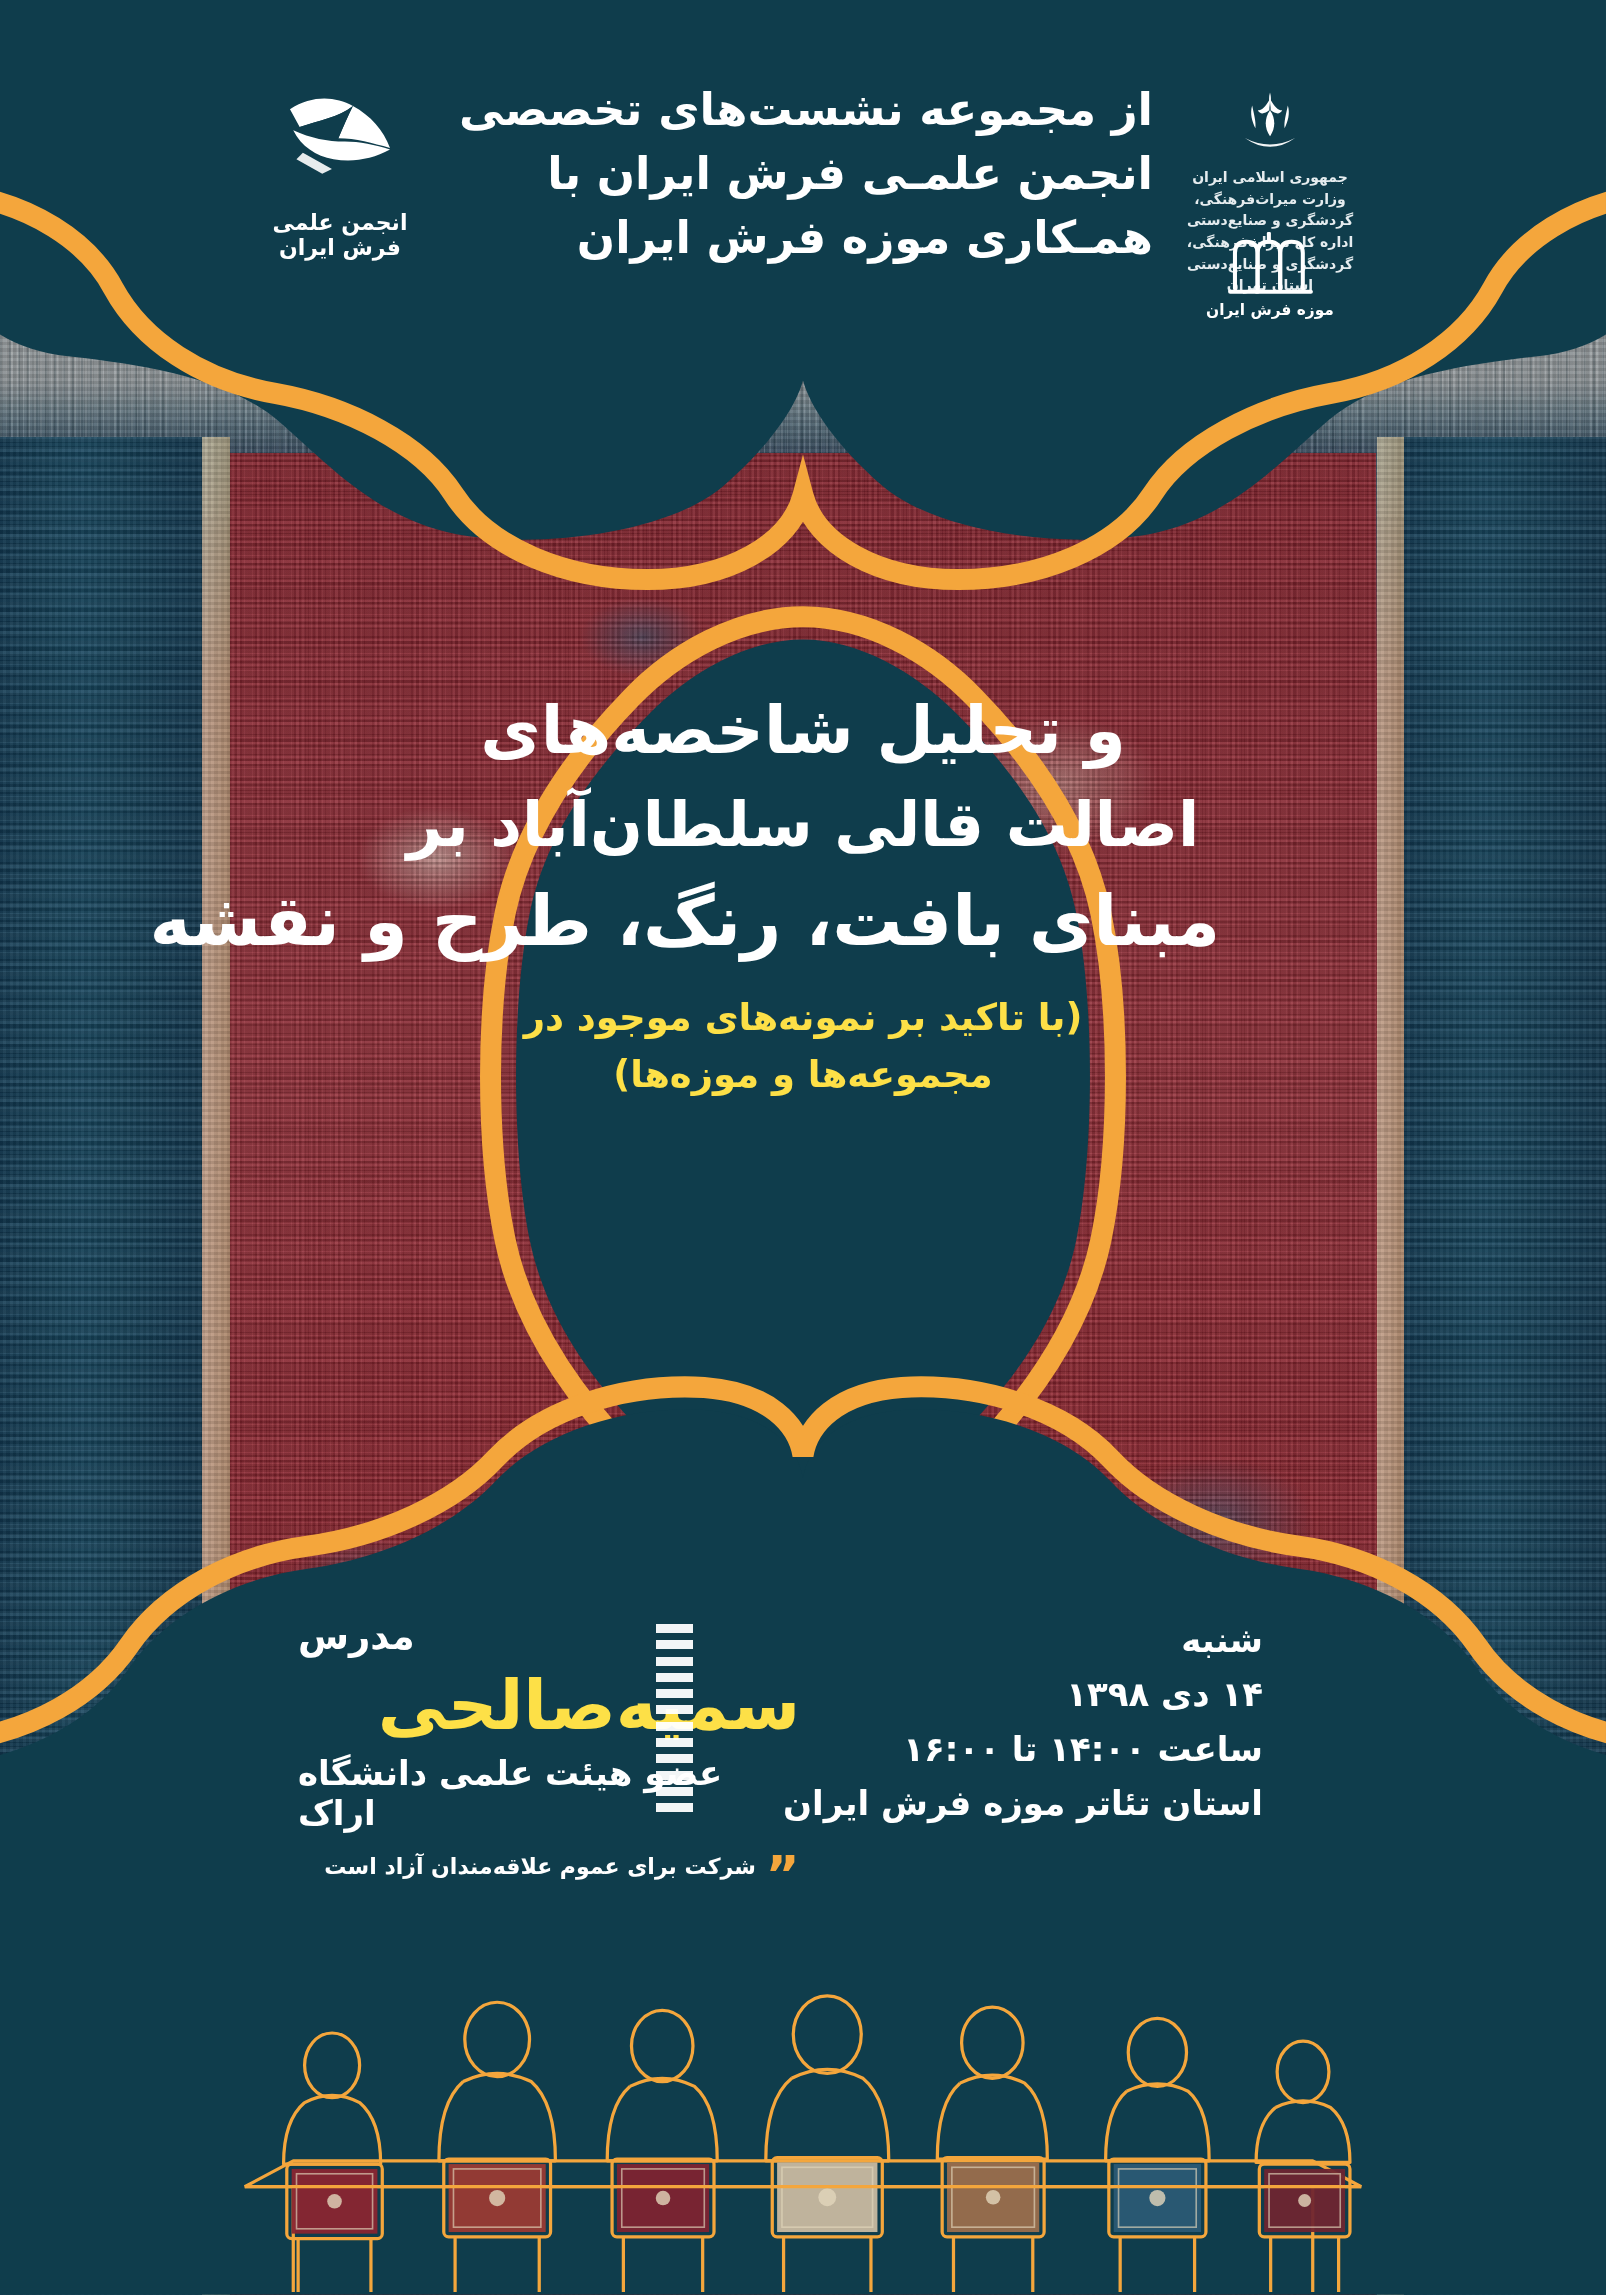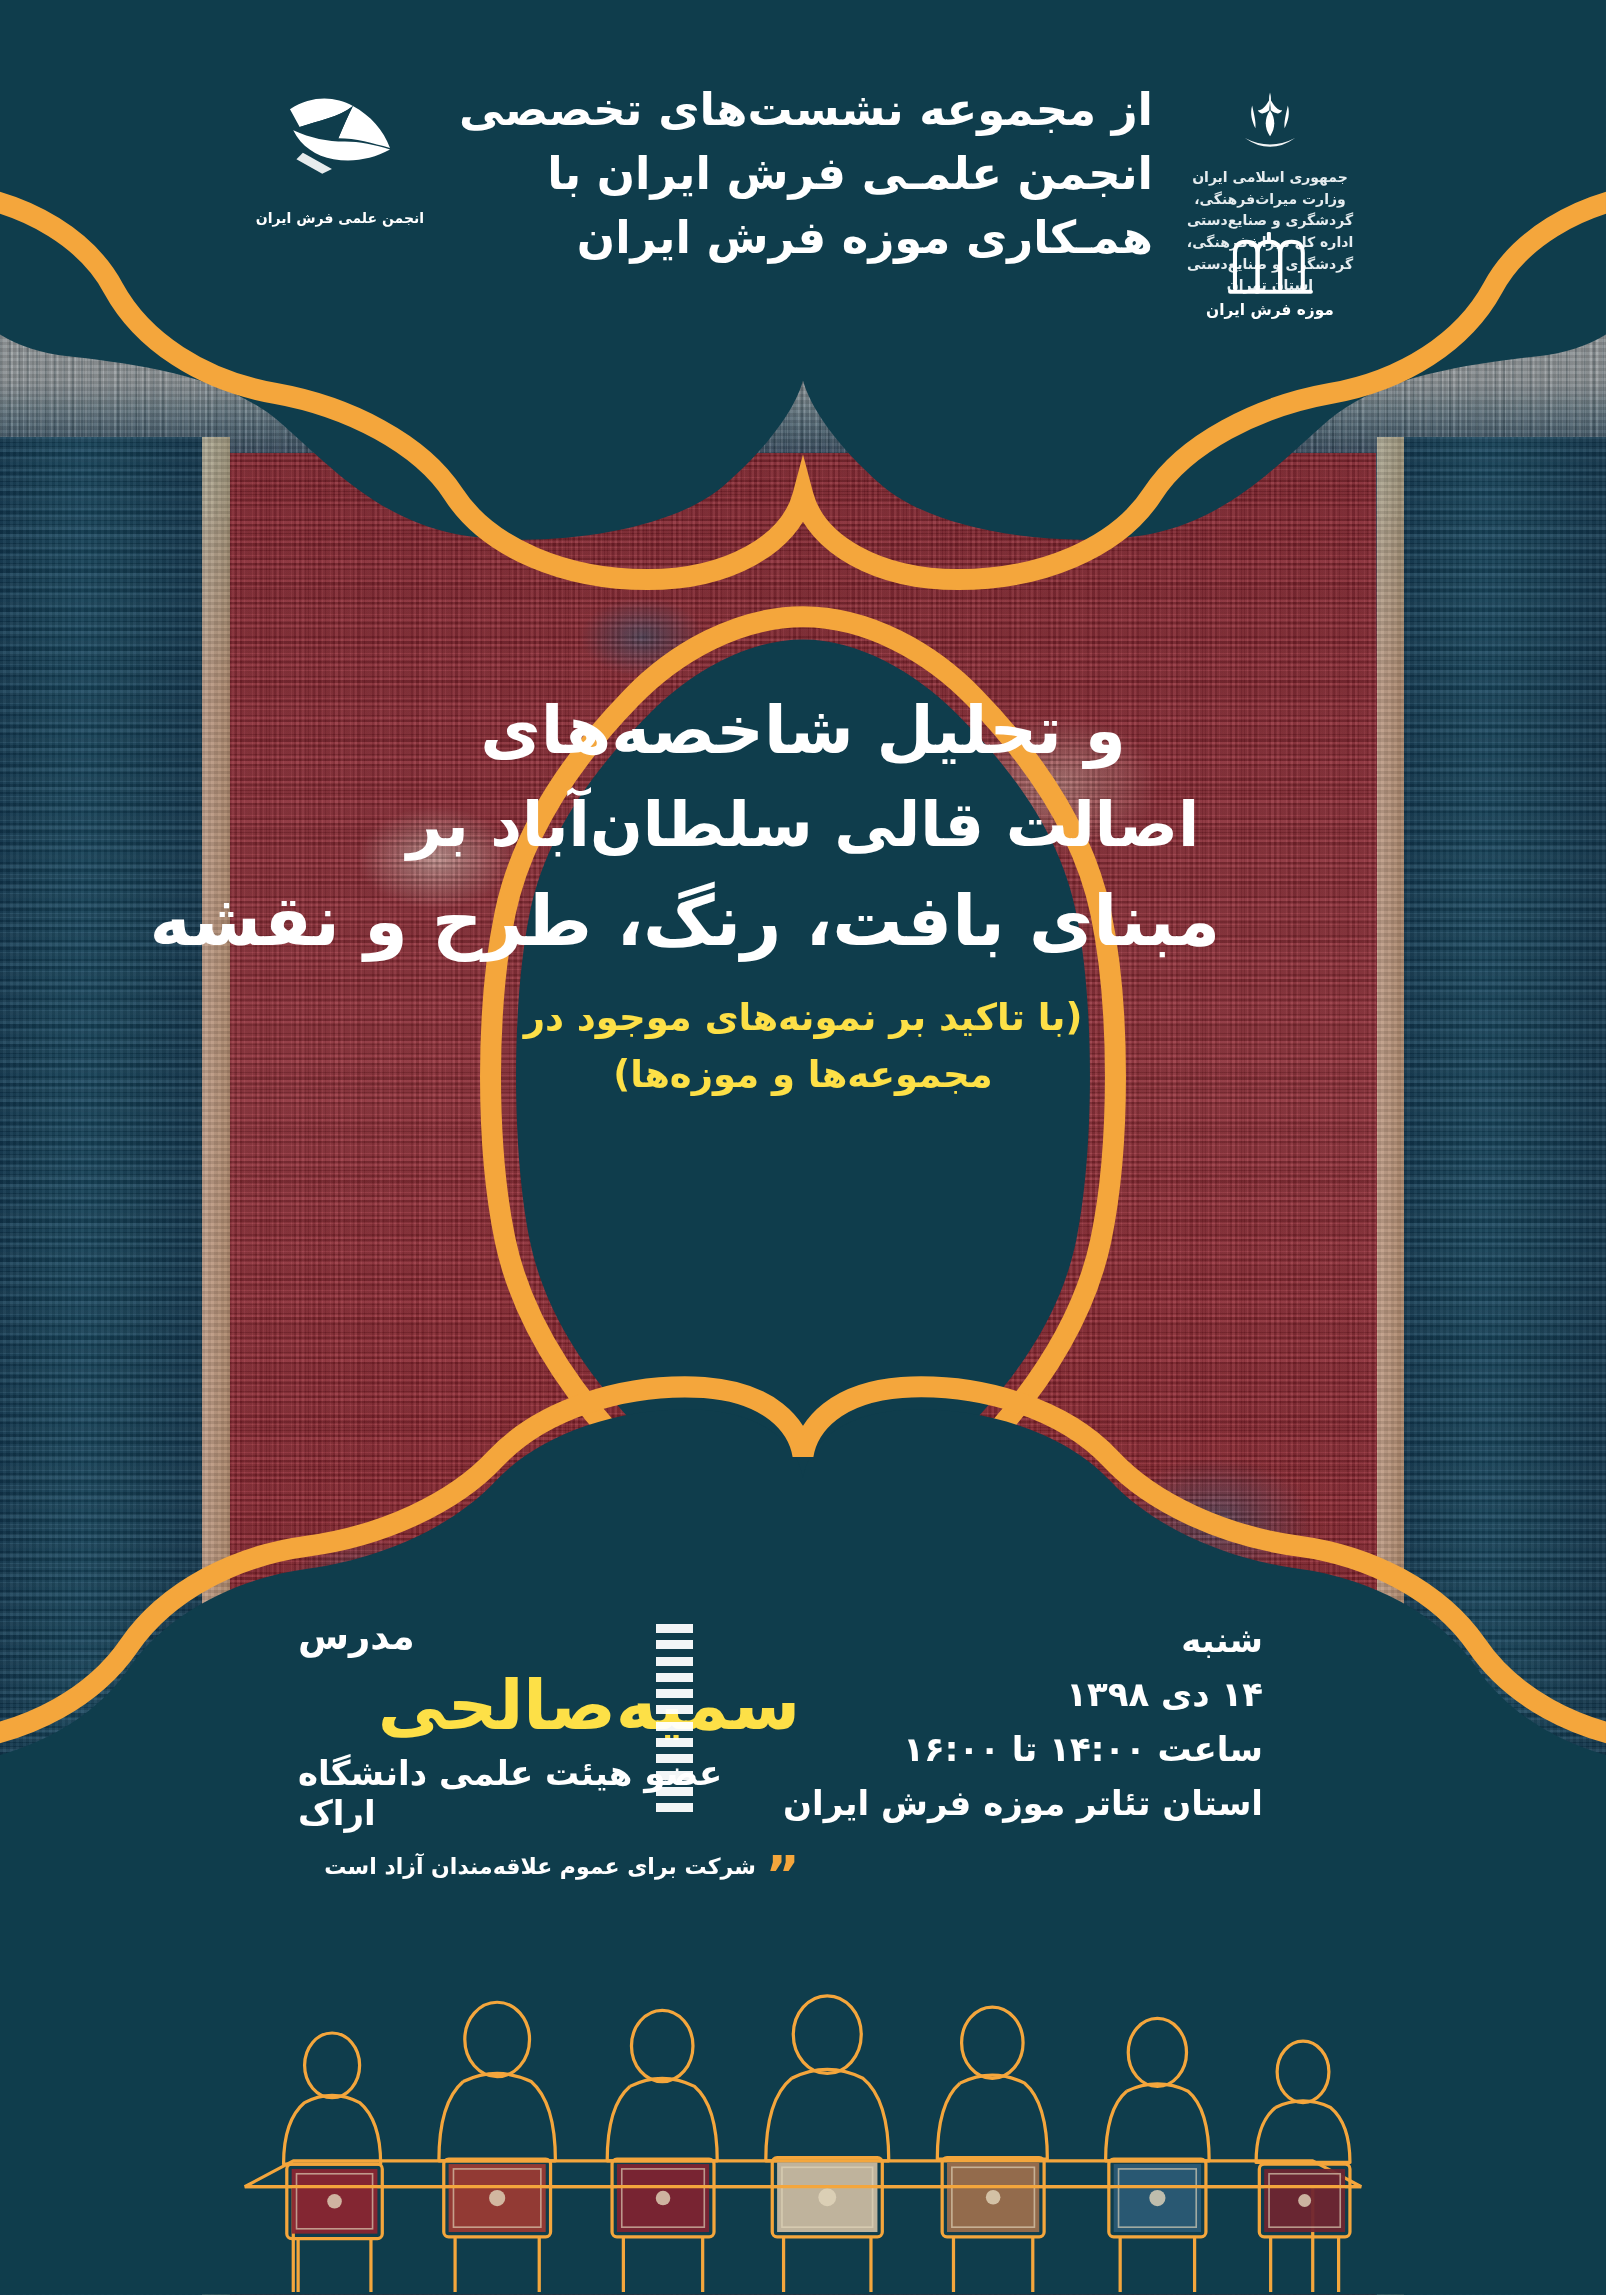--- a/index.html
+++ b/index.html
@@ -195,7 +195,7 @@
   }
   .assoc-book { width: 130px; height: 121px; margin: 0 auto; }
   .assoc-name {
-    font-size: 14px;
+    font-size: 22px;
     font-weight: 700;
     margin-top: 1.6px;
     letter-spacing: 0.8px;

